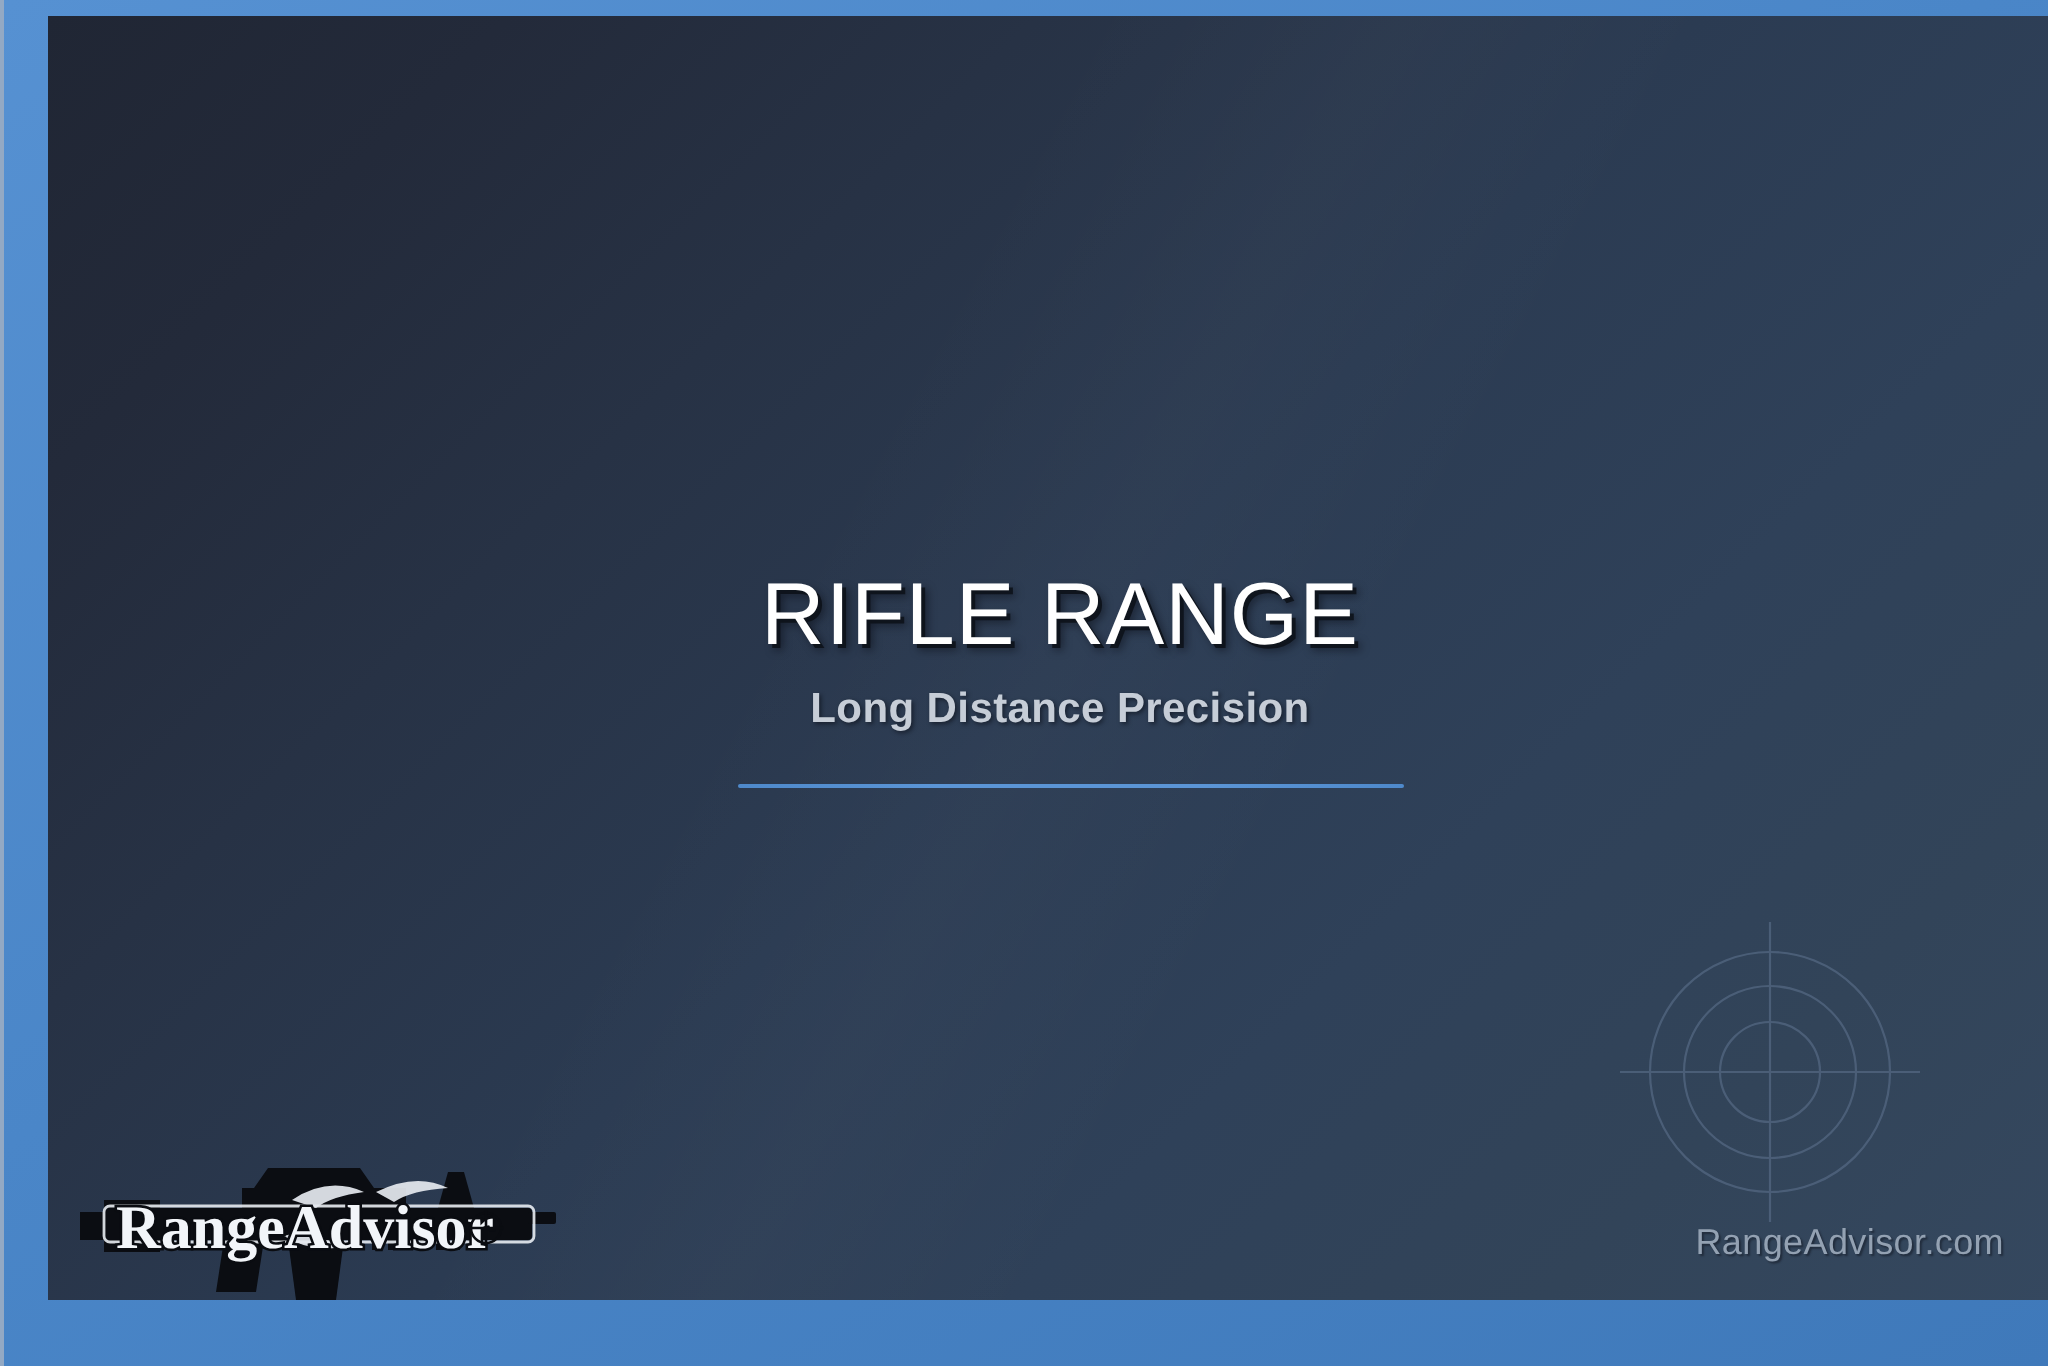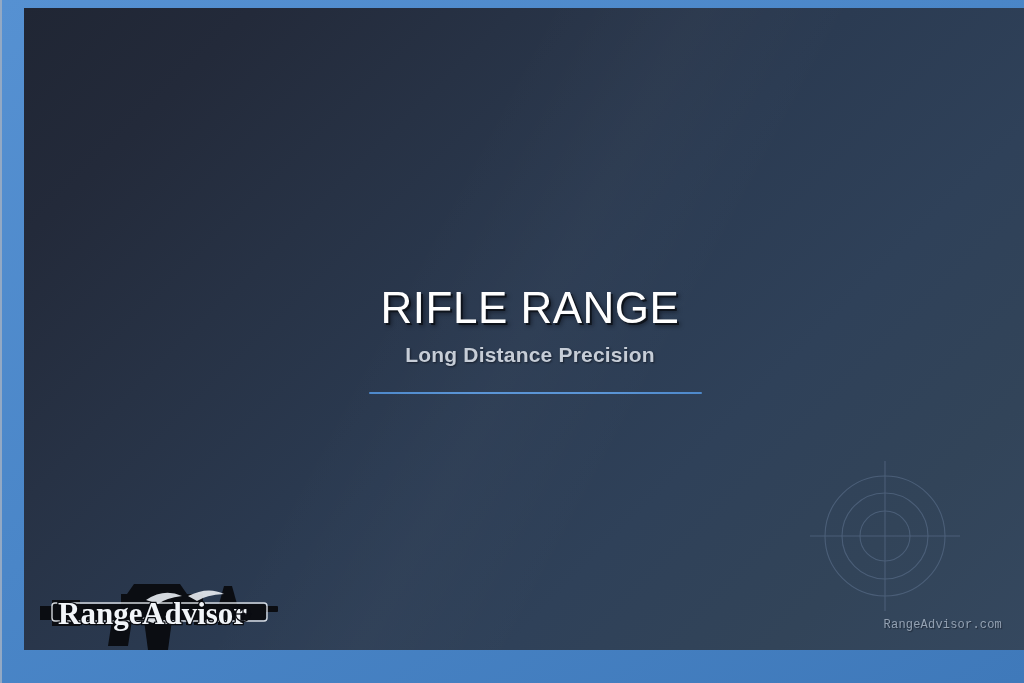--- a/index.html
+++ b/index.html
@@ -136,11 +136,10 @@
     position: absolute;
     right: 34px;
     bottom: 18px;
-    font-size: 12px;
+    font-size: 18px;
     letter-spacing: 0.2px;
     color: #93a1b2;
     text-shadow: 1px 1px 1px rgba(10,14,22,0.45);
-    font-family: Liberation Mono, monospace;
   }
 </style>
 </head>

